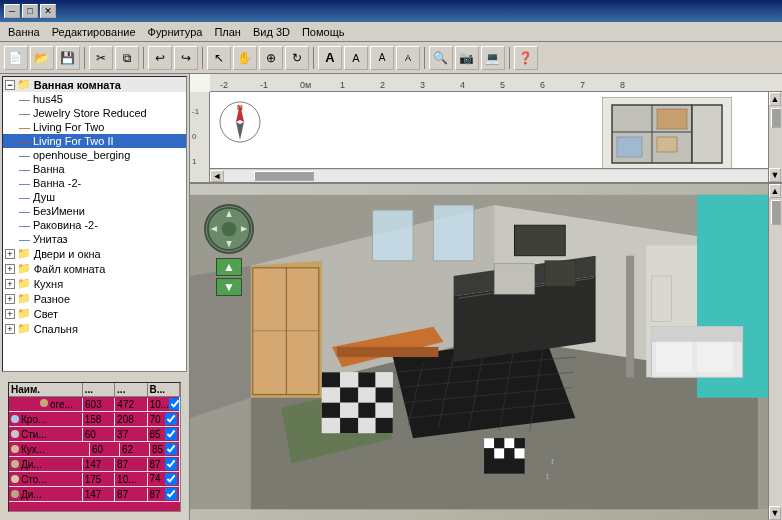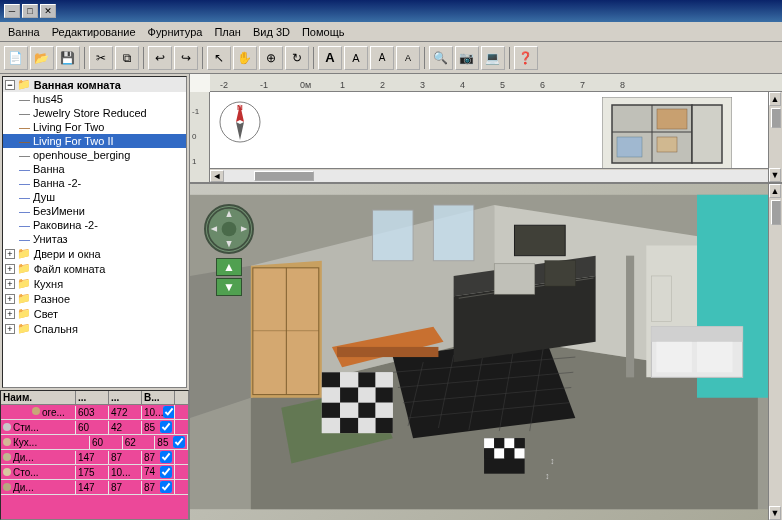--- a/index.html
+++ b/index.html
@@ -102,9 +102,9 @@
     
     .bottom-table {
       height: 130px;
-      background: #ec4899;
+      background: #be185d;
       border: 1px inset #808080;
-      margin: 0;
+      margin: 8px;
       overflow: hidden;
     }
     .table-header {

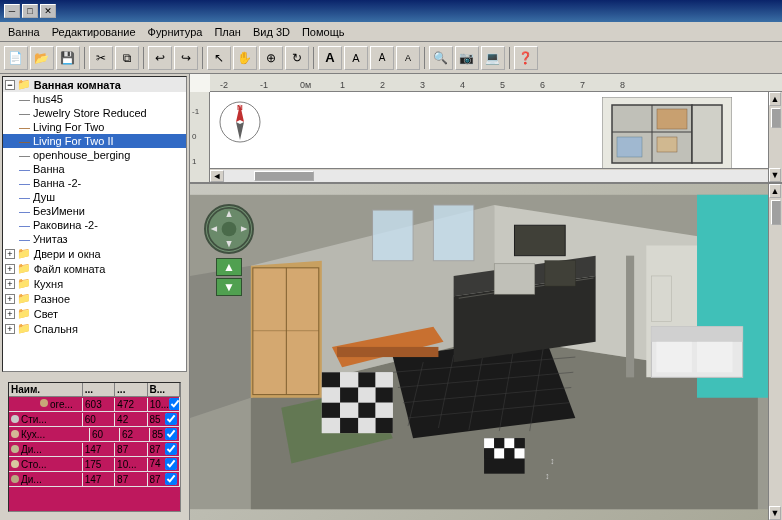--- a/index.html
+++ b/index.html
@@ -388,6 +388,18 @@
     </div>
           <div class="table-row-item">
       <div class="td" style="width:75px;display:flex;align-items:center;">
+        <span style="width:8px;height:8px;border-radius:50%;background:#a8c8e8;display:inline-block;margin-right:2px;flex-shrink:0;"></span>
+        <span style="overflow:hidden;text-overflow:ellipsis;">Кро...</span>
+      </div>
+      <div class="td" style="width:33px;">158</div>
+      <div class="td" style="width:33px;">208</div>
+      <div class="td" style="width:33px;display:flex;align-items:center;justify-content:space-between;">
+        <span>70</span>
+        <input type="checkbox" checked="" style="width: 12px; height: 12px;">
+      </div>
+    </div>
+          <div class="table-row-item">
+      <div class="td" style="width:75px;display:flex;align-items:center;">
         <span style="width:8px;height:8px;border-radius:50%;background:#c8c8c8;display:inline-block;margin-right:2px;flex-shrink:0;"></span>
         <span style="overflow:hidden;text-overflow:ellipsis;">Сти...</span>
       </div>

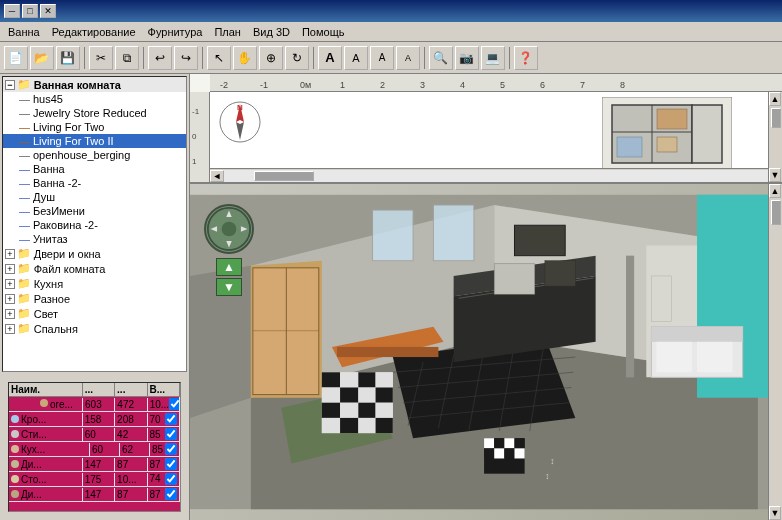--- a/index.html
+++ b/index.html
@@ -404,7 +404,7 @@
         <span style="overflow:hidden;text-overflow:ellipsis;">Сти...</span>
       </div>
       <div class="td" style="width:33px;">60</div>
-      <div class="td" style="width:33px;">42</div>
+      <div class="td" style="width:33px;">37</div>
       <div class="td" style="width:33px;display:flex;align-items:center;justify-content:space-between;">
         <span>85</span>
         <input type="checkbox" checked="" style="width: 12px; height: 12px;">

